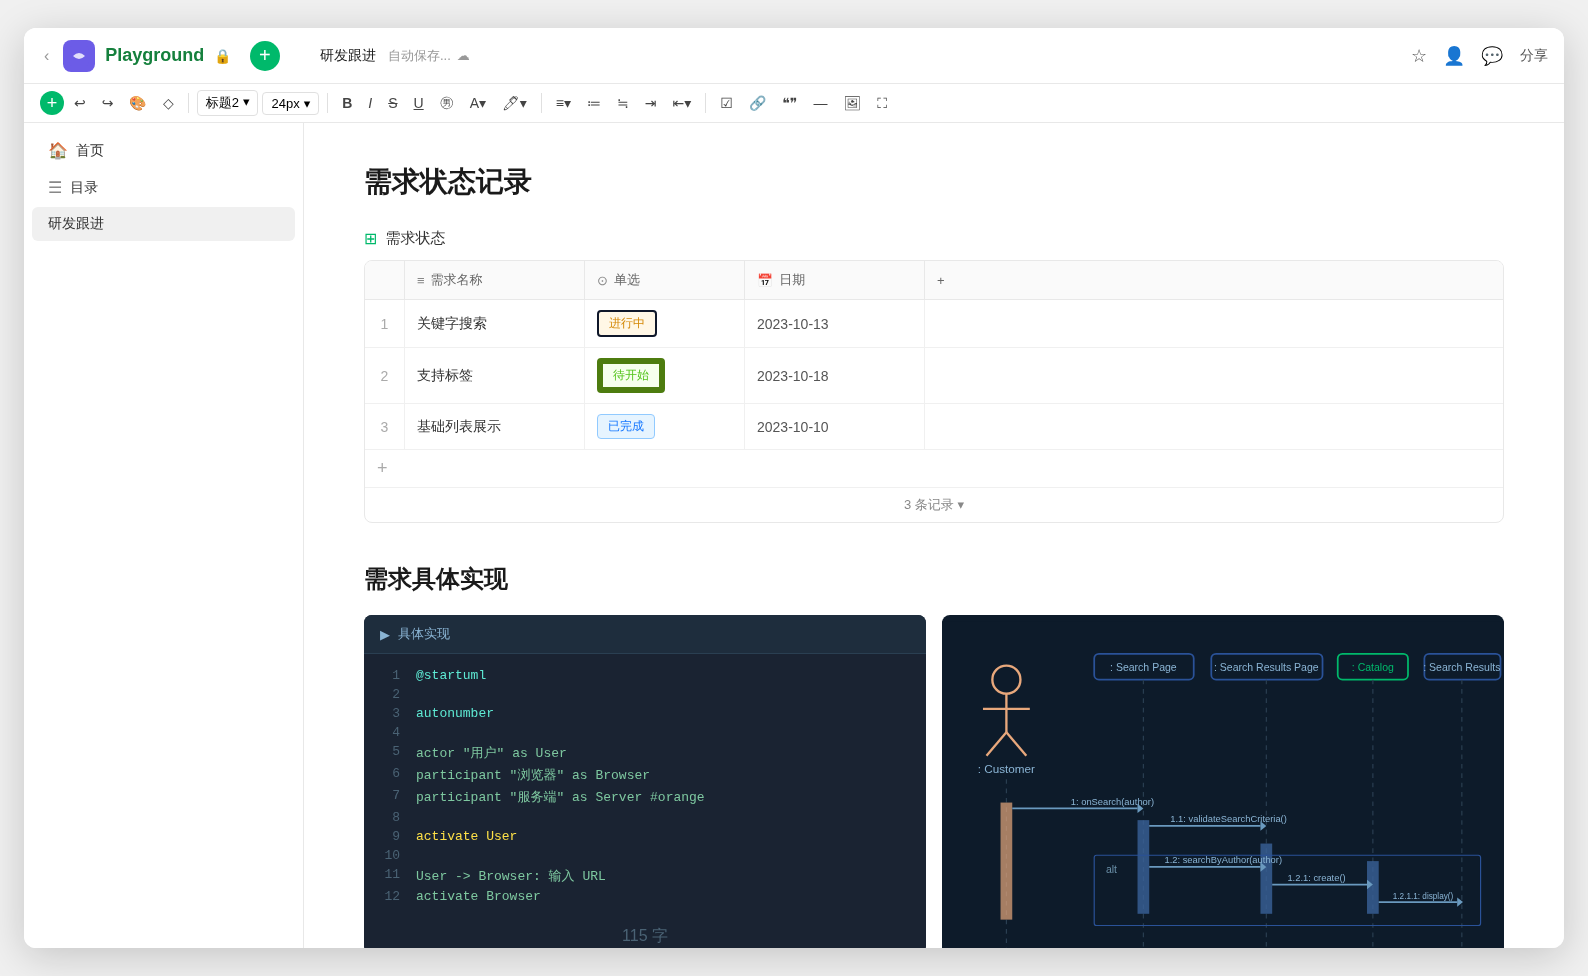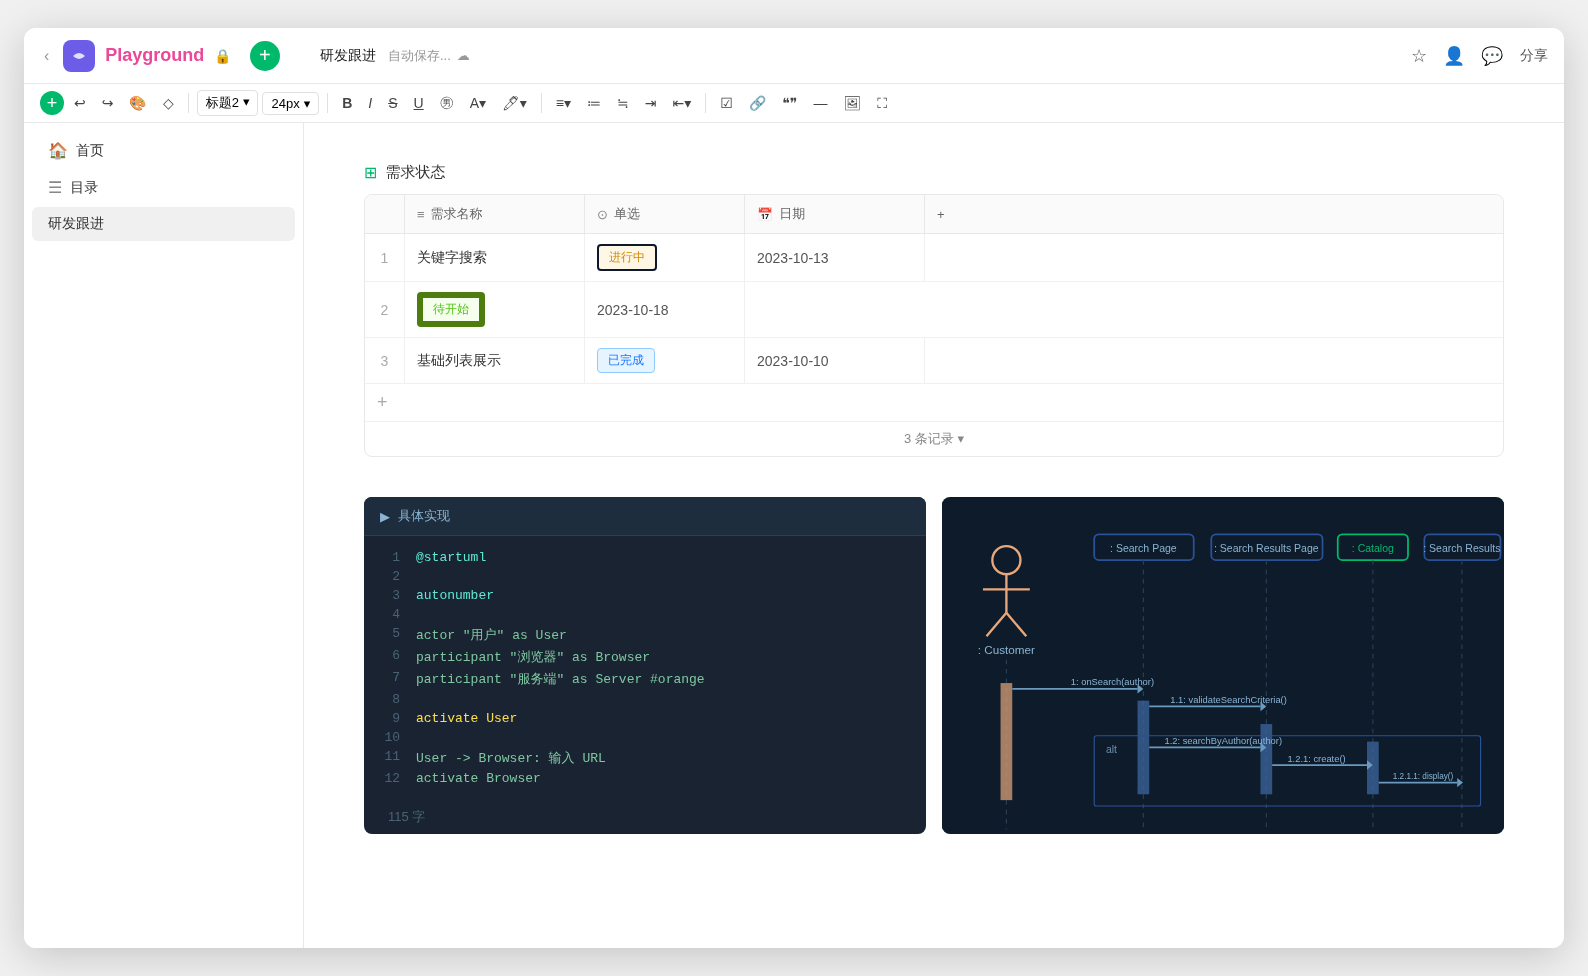--- a/index.html
+++ b/index.html
@@ -58,7 +58,7 @@
     .app-title {
       font-size: 18px;
       font-weight: 600;
-      color: #ec4899;
+      color: #15803d;
     }
     .lock-icon {
       color: #aaa;

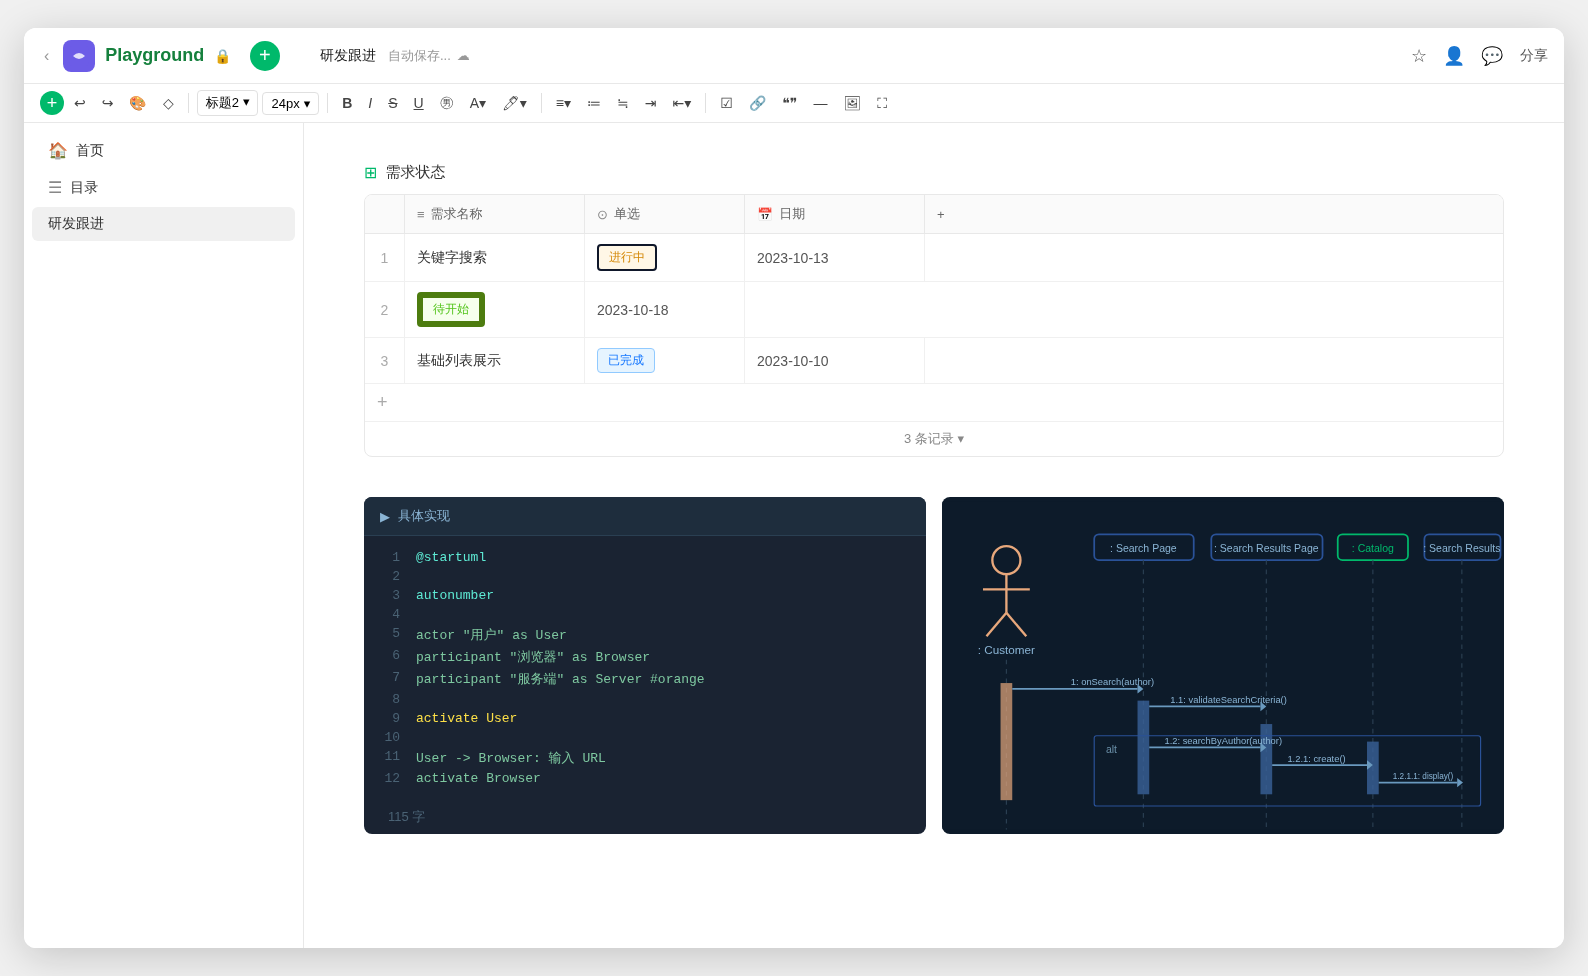--- a/index.html
+++ b/index.html
@@ -469,6 +469,7 @@
     </div>
 
     <div class="content">
+      <h1 class="page-title">需求状态记录</h1>
 
       <div class="db-block">
         <div class="db-header">

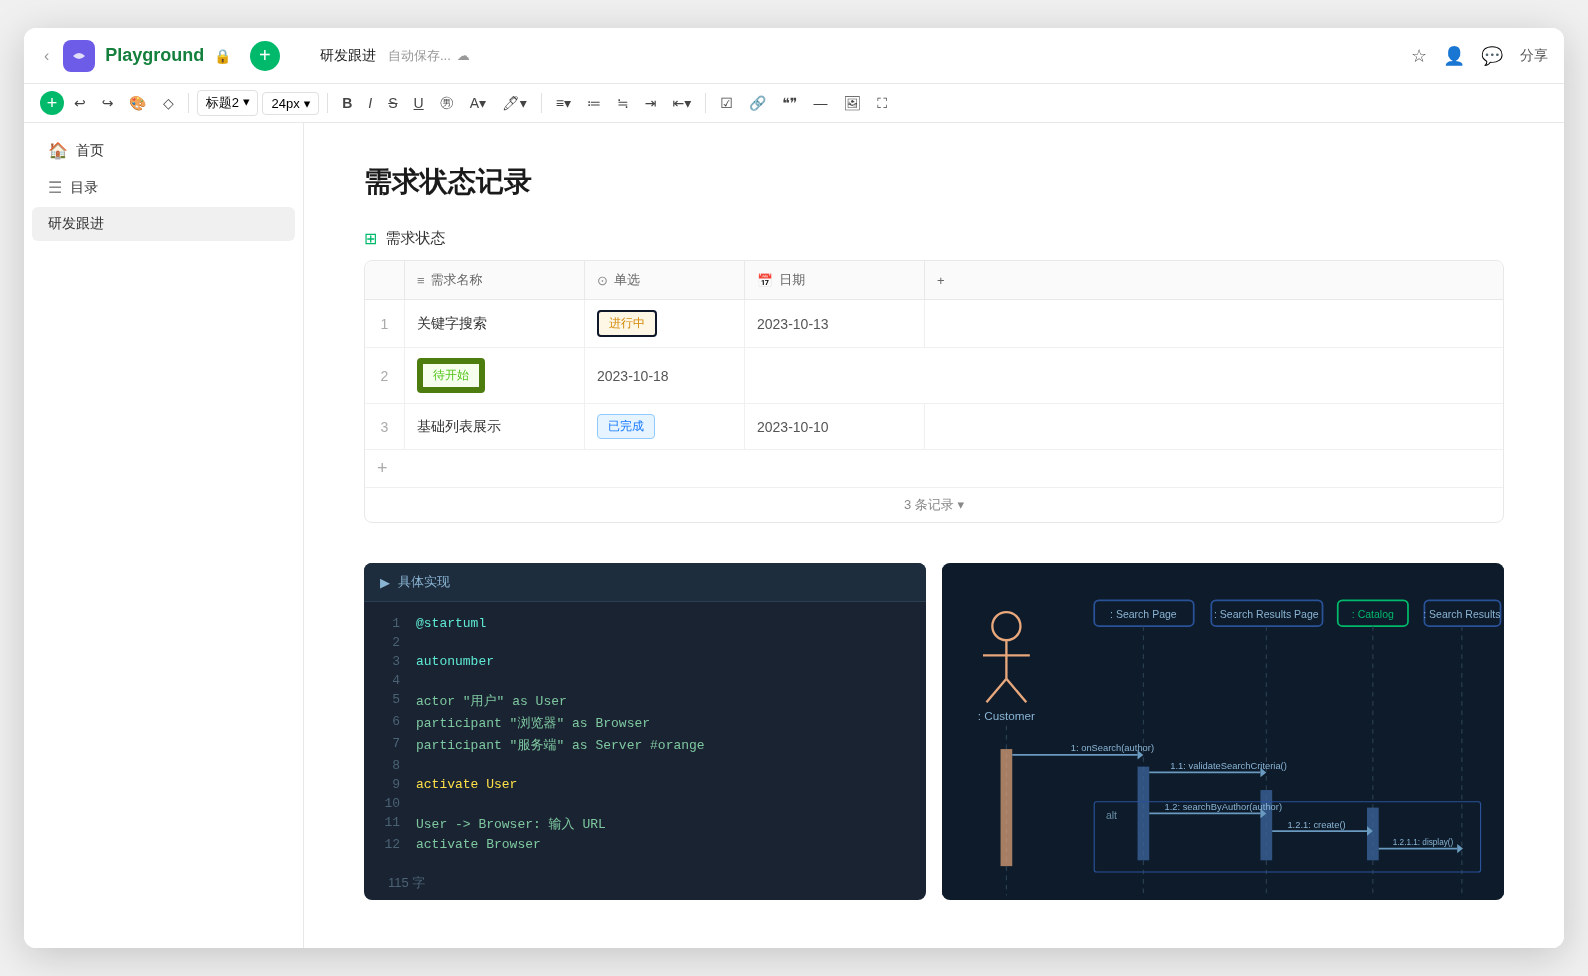--- a/index.html
+++ b/index.html
@@ -513,6 +513,9 @@
           <div class="db-row">
             <div class="db-cell db-cell-num">2</div>
             <div class="db-cell">
+              <span>支持标签</span>
+            </div>
+            <div class="db-cell">
               <span class="status-badge status-pending">待开始</span>
             </div>
             <div class="db-cell db-cell-date">

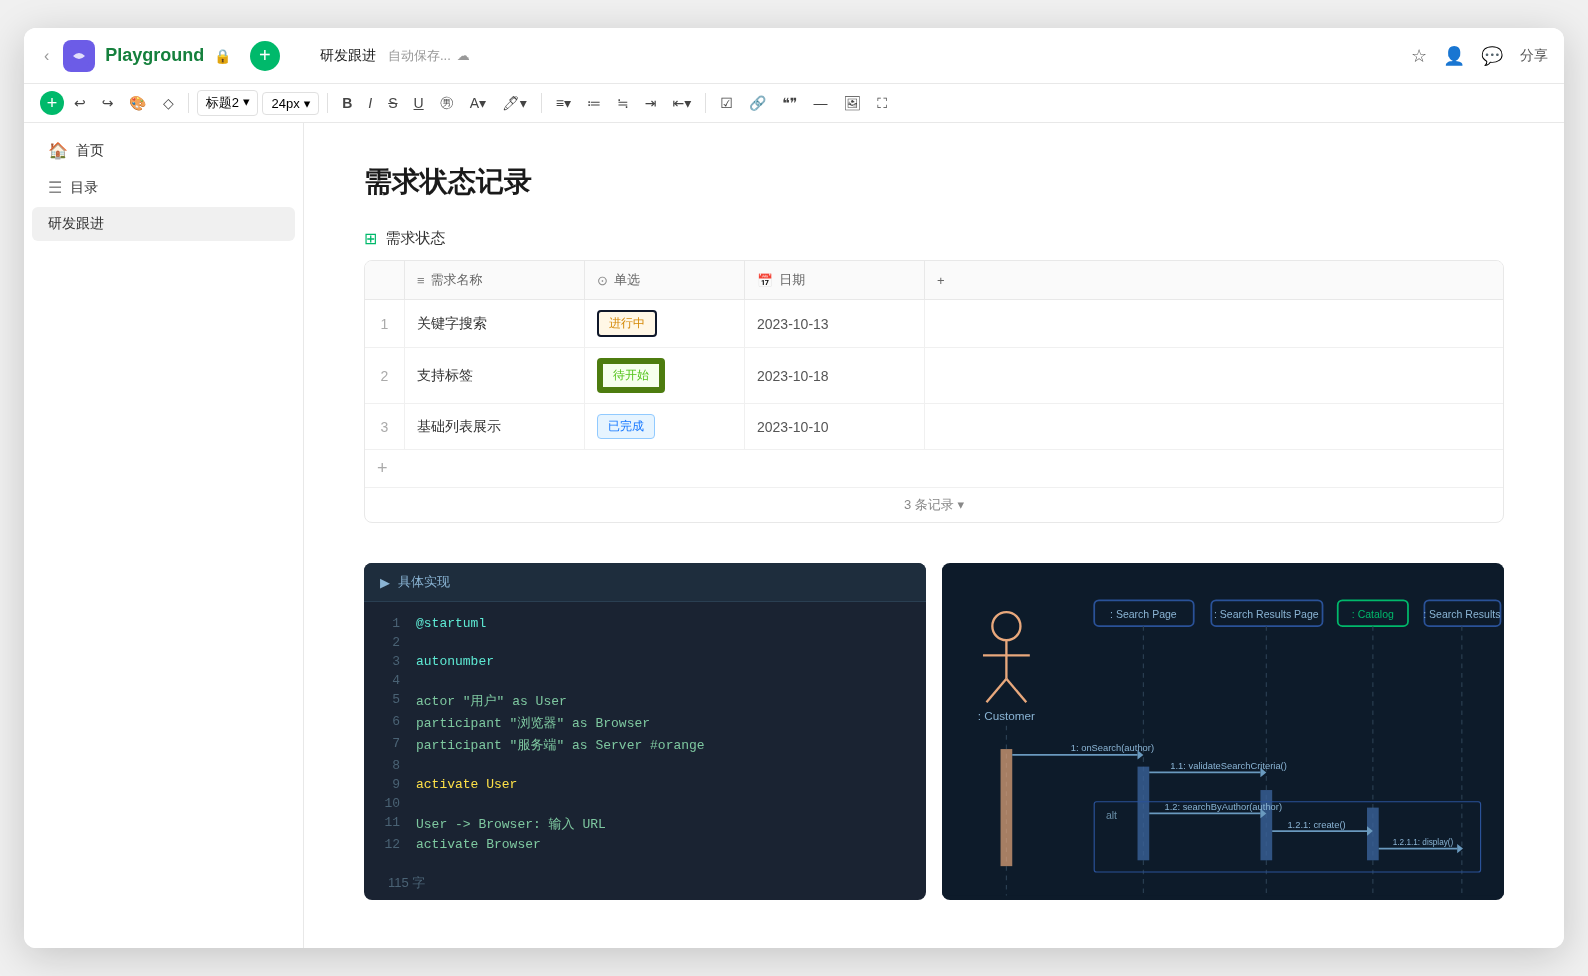--- a/index.html
+++ b/index.html
@@ -544,6 +544,7 @@
         </div>
       </div>
 
+      <h2 class="section-title">需求具体实现</h2>
 
       <div class="code-panels">
 

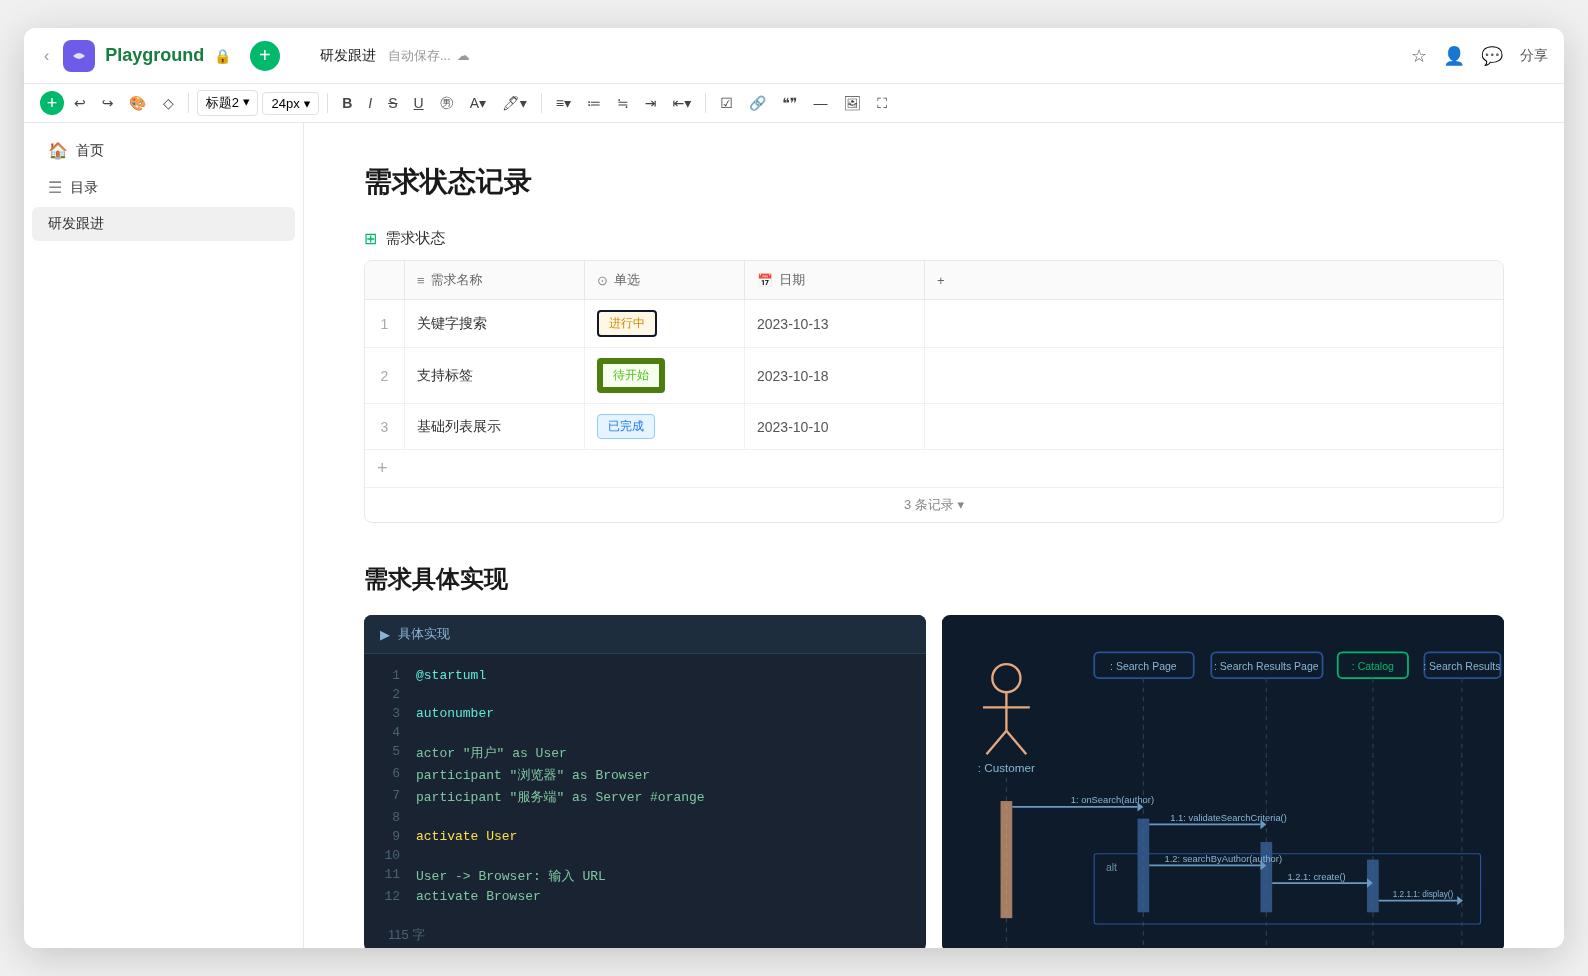--- a/index.html
+++ b/index.html
@@ -363,9 +363,10 @@
     .code-line-content { color: #7ec8a0; }
     .code-line-content.keyword { color: #5eead4; }
     .code-panel-word-count {
-      padding: 8px 24px;
+      padding: 8px 8px;
       color: #4a6274;
-      font-size: 13px;
+      font-size: 16px;
+      text-align: center;
     }
     
     .diagram-panel {

